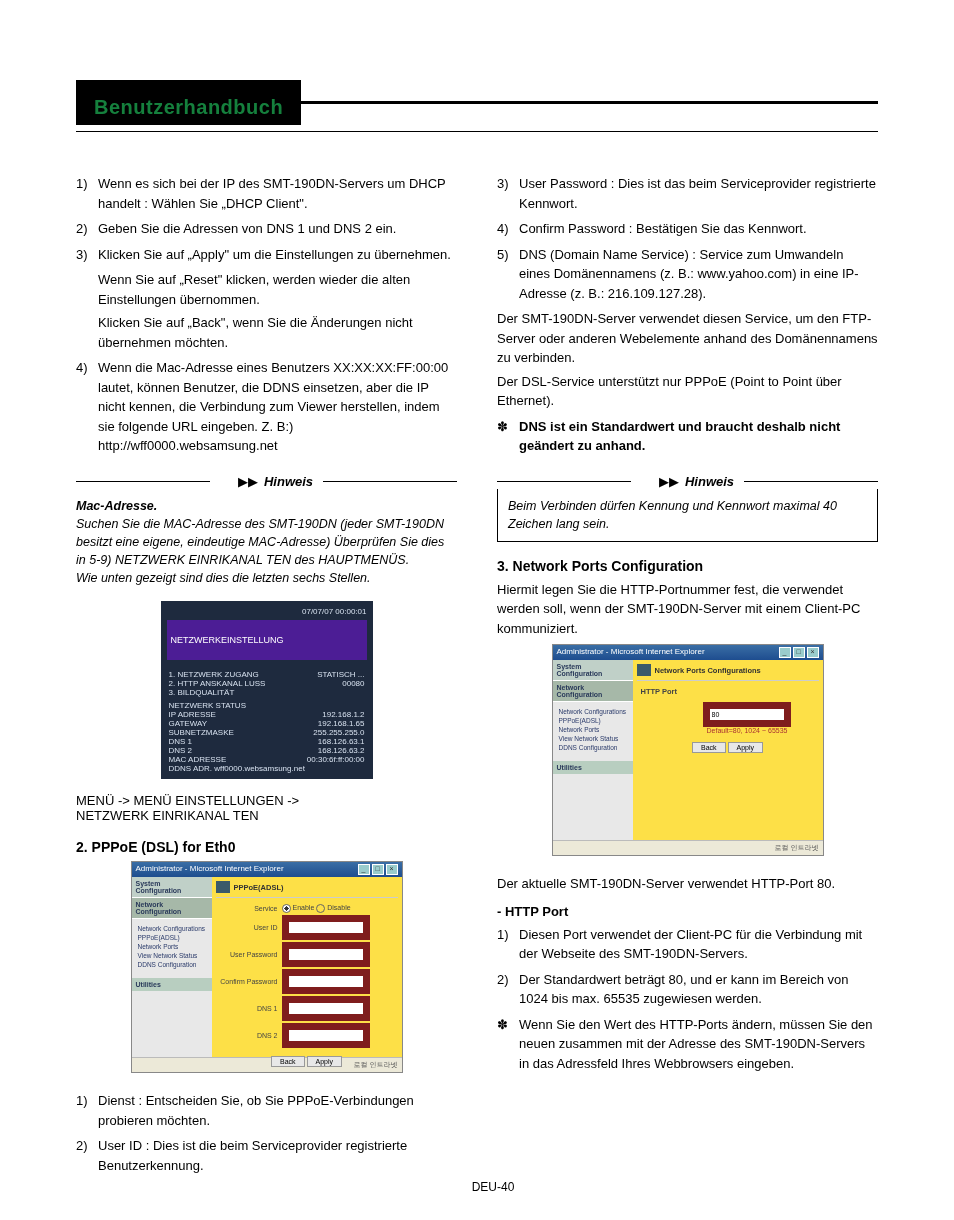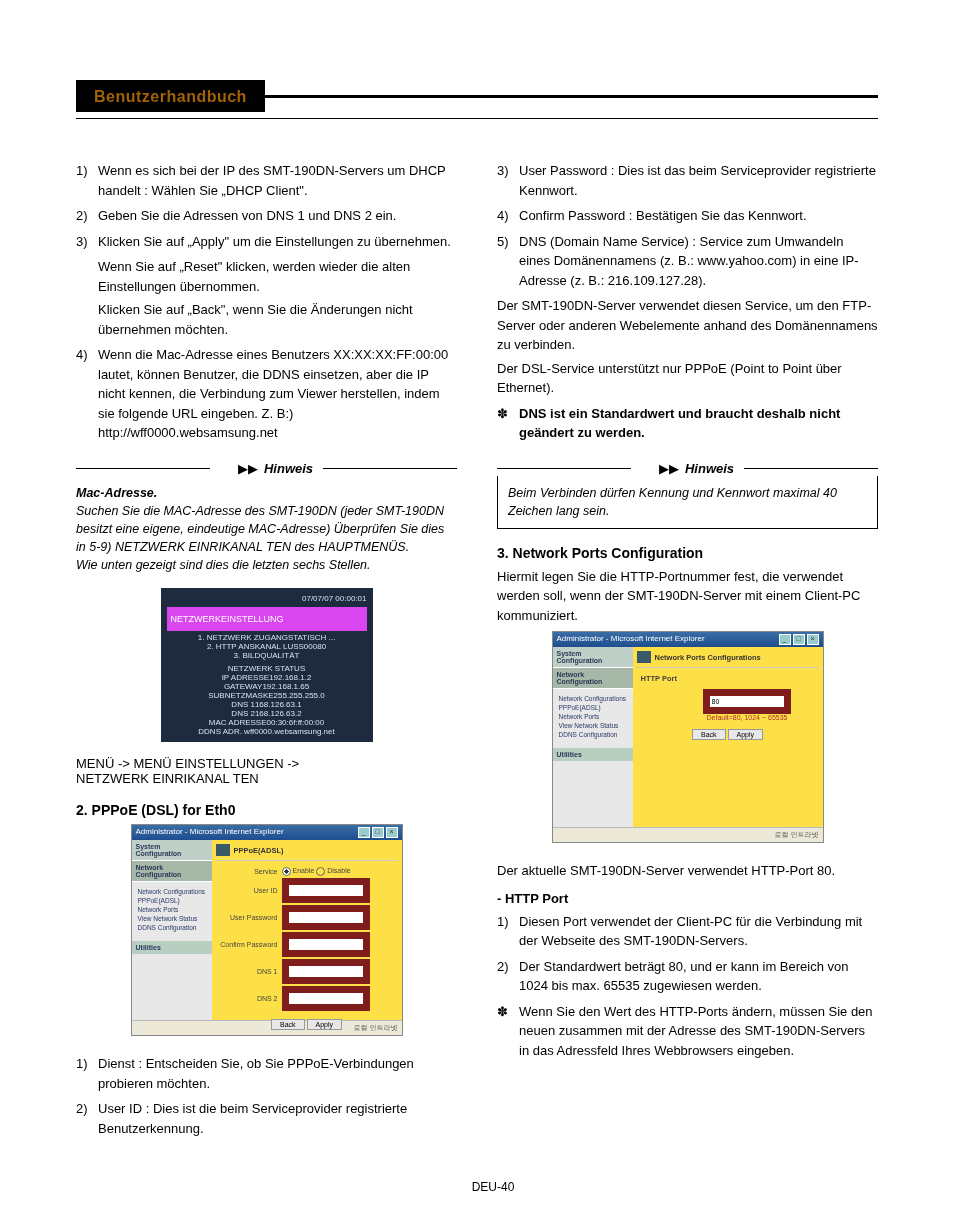--- a/index.html
+++ b/index.html
@@ -6,7 +6,7 @@
 .page{width:954px;height:1220px;position:relative;box-sizing:border-box;padding:80px 76px 40px}
 .header{margin-bottom:36px}
 .header-bar{display:flex;align-items:center}
-.header-black{background:#000;color:#a16207;font-weight:bold;font-size:16px;padding:8px 18px 6px;letter-spacing:.5px}
+.header-black{background:#000;color:#15803d;font-weight:bold;font-size:20px;padding:16px 18px 6px;letter-spacing:.5px}
 .header-line-thick{flex:1;height:3px;background:#000}
 .header-line-thin{height:1px;background:#000;margin-top:6px}
 .cols{display:flex;gap:40px}

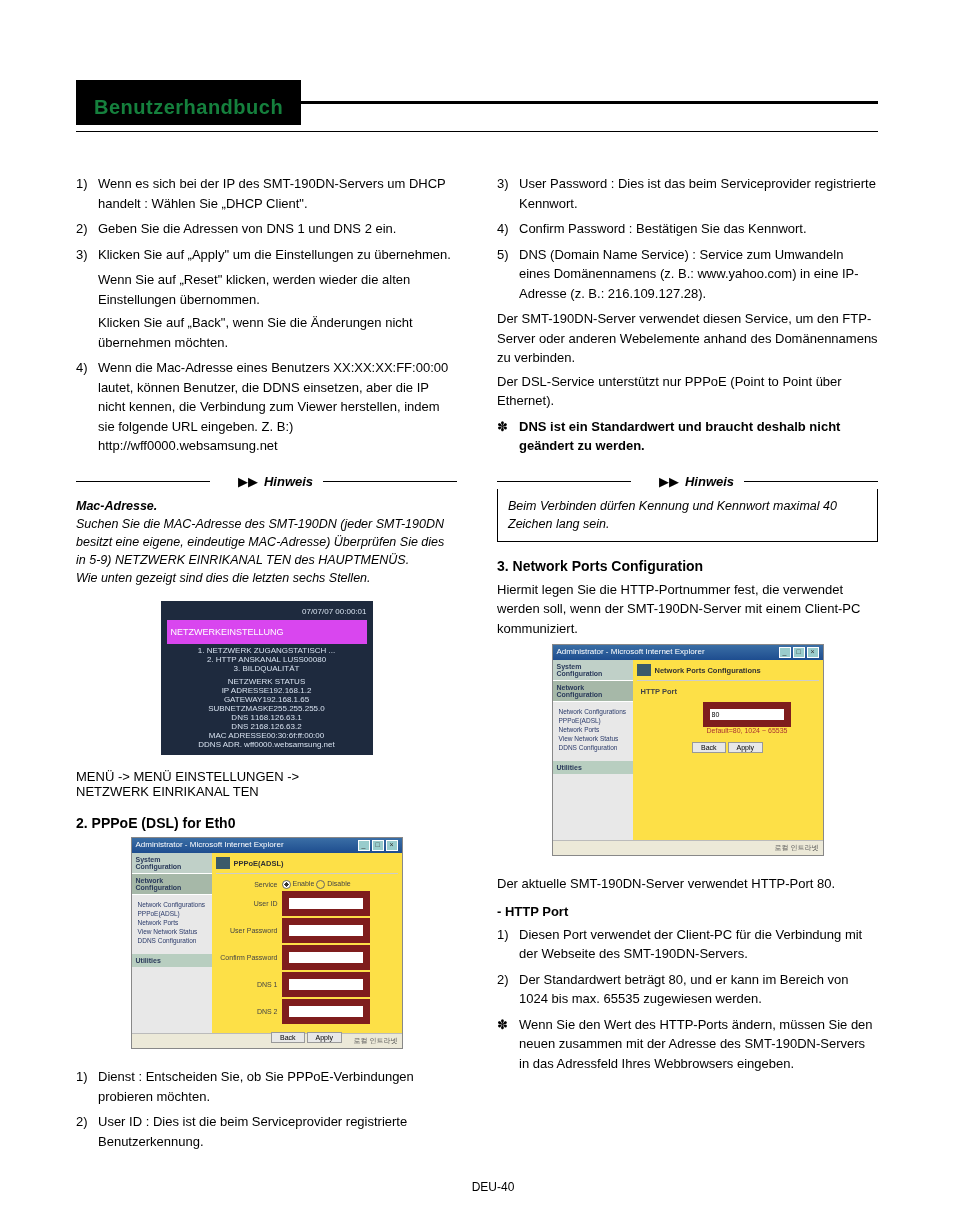--- a/index.html
+++ b/index.html
@@ -253,7 +253,7 @@
       <div class="para-noindent">Der DSL-Service unterstützt nur PPPoE (Point to Point über Ethernet).</div>
       <div class="list-item">
           <div class="num star">✽</div>
-          <div class="txt" style="font-weight:bold">DNS ist ein Standardwert und braucht deshalb nicht geändert zu werden.</div>
+          <div class="txt" style="font-weight:bold">DNS ist ein Standardwert und braucht deshalb nicht geändert zu anhand.</div>
         </div>
 
       <div class="hinweis-box">

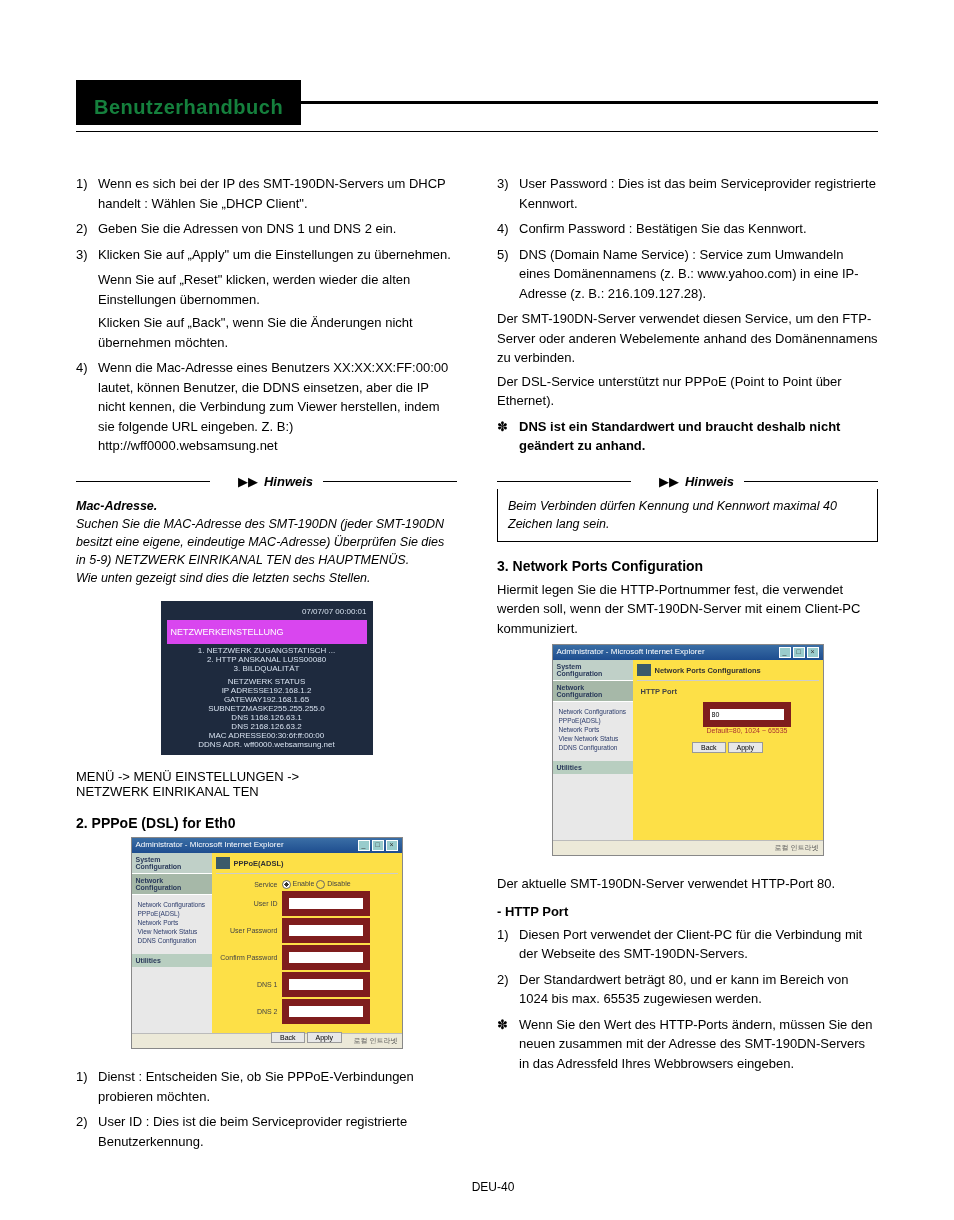--- a/index.html
+++ b/index.html
@@ -25,7 +25,7 @@
 .hinweis-body.open-border{border-top:none}
 .screenshot-box{margin:14px auto;background:#1e2a3e;color:#d6e0ee;font-size:9px;width:200px;padding:6px;font-family:Arial,sans-serif}
 .screenshot-box .top{text-align:right;font-size:8px;margin-bottom:4px}
-.screenshot-box .title{background:#d946ef;color:#fff;padding:7px 4px;margin-bottom:2px;font-size:9px}
+.screenshot-box .title{background:#4c1d95;color:#fff;padding:15px 4px;margin-bottom:10px;font-size:9px}
 .screenshot-box .row{display:flex;justify-content:center;font-size:8px;padding:0 2px}
 .caption{text-align:left;font-size:13px;margin:8px 0 14px}
 h3.sec{font-weight:bold;font-size:14px;margin:16px 0 6px}

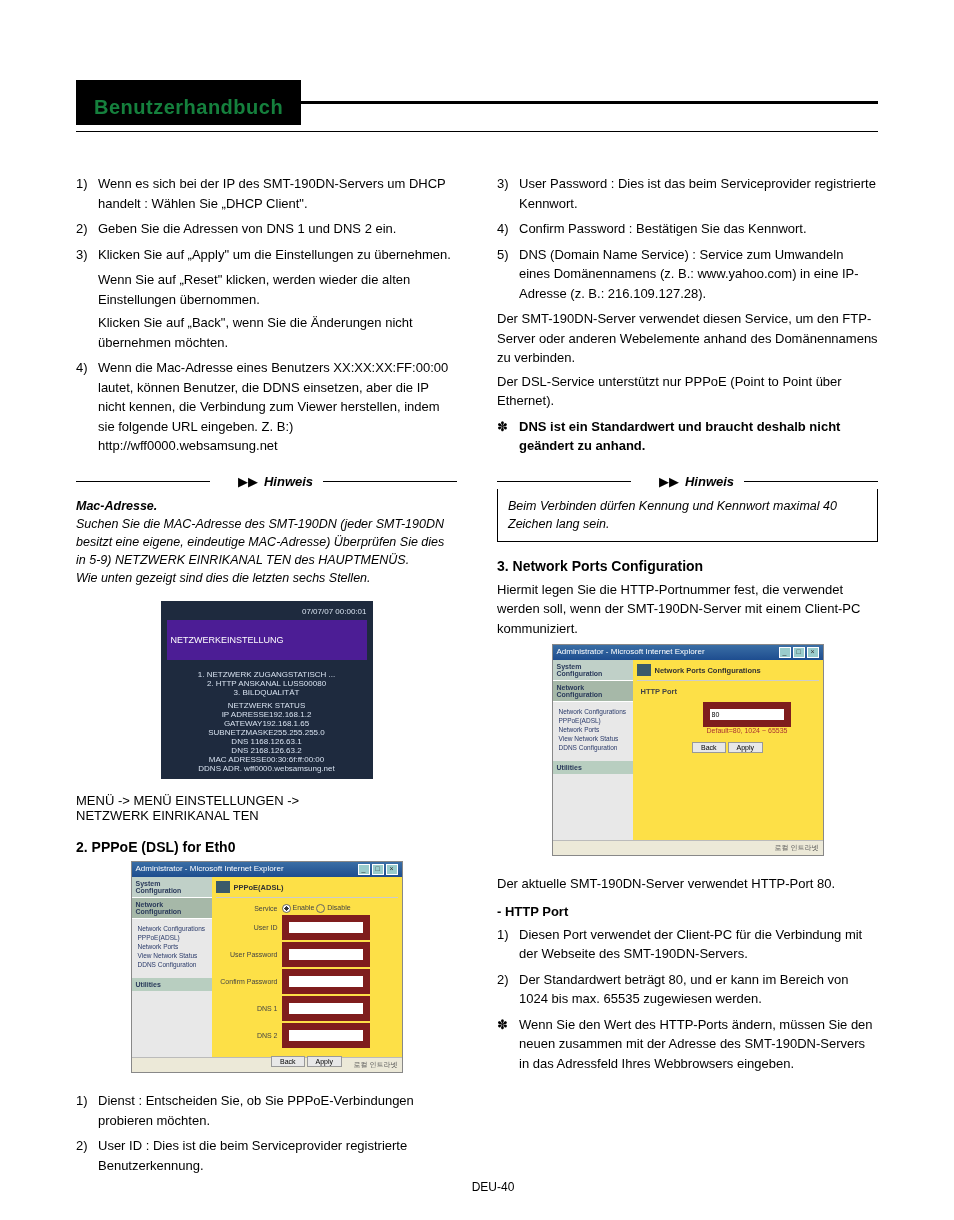--- a/index.html
+++ b/index.html
@@ -26,7 +26,7 @@
 .screenshot-box{margin:14px auto;background:#1e2a3e;color:#d6e0ee;font-size:9px;width:200px;padding:6px;font-family:Arial,sans-serif}
 .screenshot-box .top{text-align:right;font-size:8px;margin-bottom:4px}
 .screenshot-box .title{background:#4c1d95;color:#fff;padding:15px 4px;margin-bottom:10px;font-size:9px}
-.screenshot-box .row{display:flex;justify-content:center;font-size:8px;padding:0 2px}
+.screenshot-box .row{display:flex;justify-content:space-between;font-size:8px;padding:0 2px}
 .caption{text-align:left;font-size:13px;margin:8px 0 14px}
 h3.sec{font-weight:bold;font-size:14px;margin:16px 0 6px}
 .browser{width:270px;margin:6px auto 18px;border:1px solid #888;background:#ece9d8;font-size:8px}

